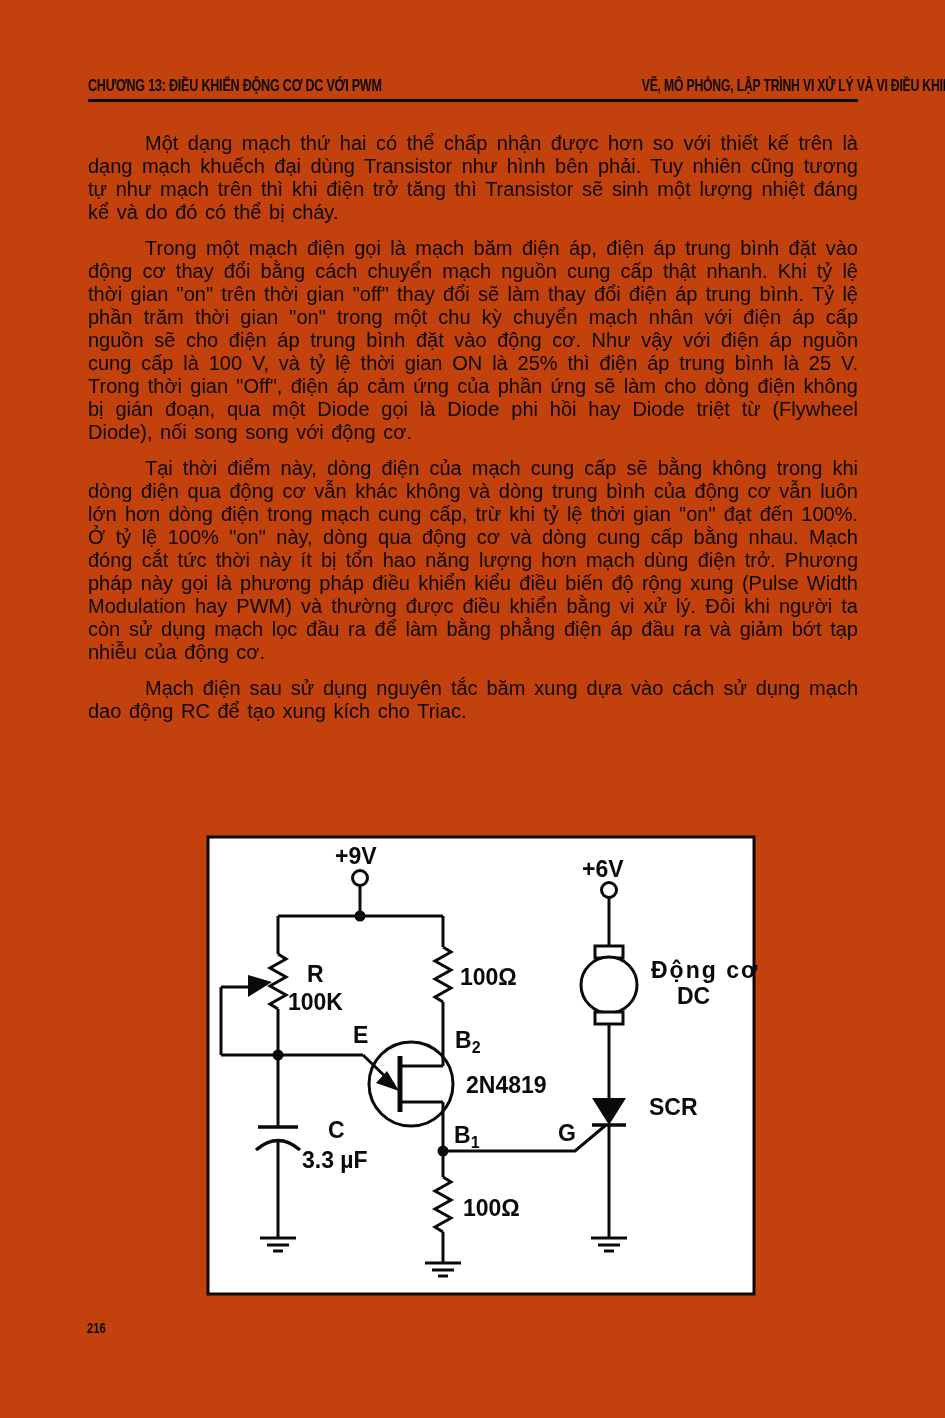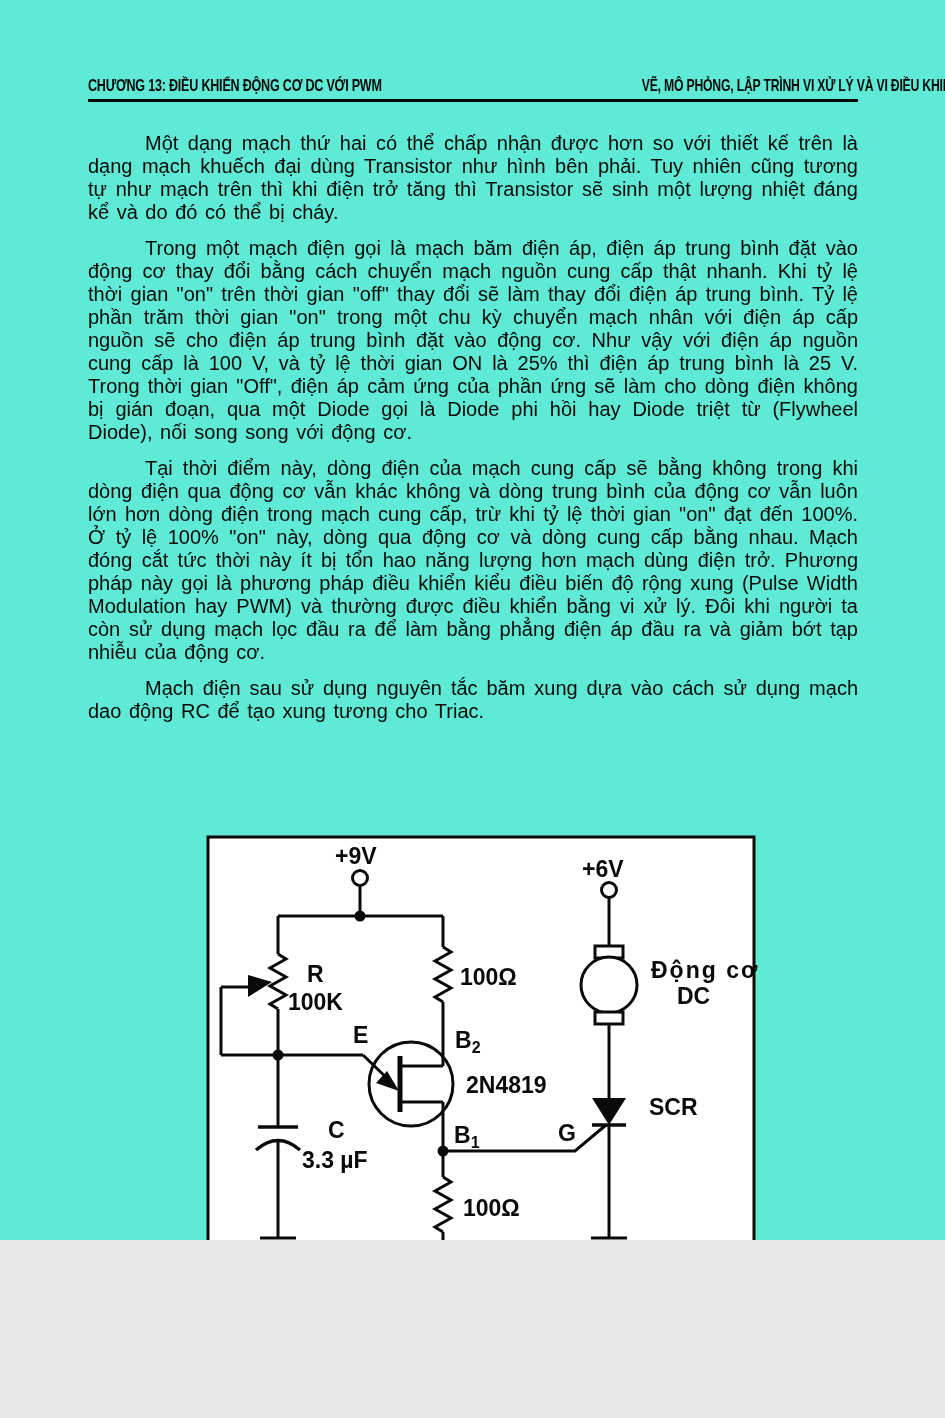--- a/index.html
+++ b/index.html
@@ -5,8 +5,8 @@
   html,body{margin:0;padding:0;background:#e8e8e8;}
   .page{
     position:relative;
-    width:945px;height:1240px;
-    background:#5eead4;
+    width:945px;height:1418px;
+    background:#c2410c;
     font-family:"Liberation Sans", sans-serif;
     color:#0a0a0a;
     overflow:hidden;

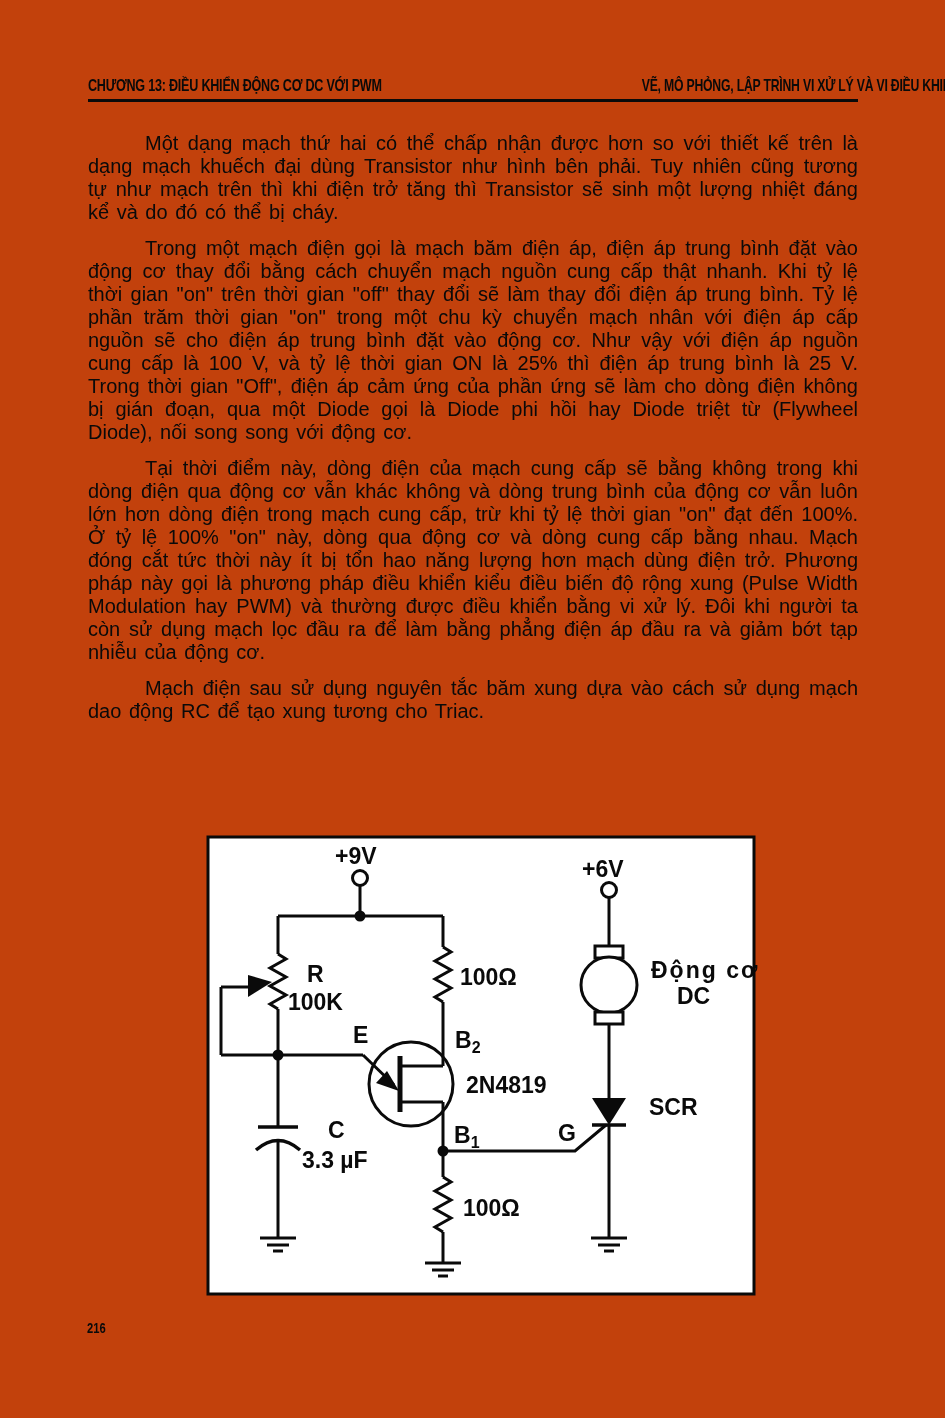--- a/index.html
+++ b/index.html
@@ -63,7 +63,7 @@
     <p>Một dạng mạch thứ hai có thể chấp nhận được hơn so với thiết kế trên là dạng mạch khuếch đại dùng Transistor như hình bên phải. Tuy nhiên cũng tương tự như mạch trên thì khi điện trở tăng thì Transistor sẽ sinh một lượng nhiệt đáng kể và do đó có thể bị cháy.</p>
     <p>Trong một mạch điện gọi là mạch băm điện áp, điện áp trung bình đặt vào động cơ thay đổi bằng cách chuyển mạch nguồn cung cấp thật nhanh. Khi tỷ lệ thời gian "on" trên thời gian "off" thay đổi sẽ làm thay đổi điện áp trung bình. Tỷ lệ phần trăm thời gian "on" trong một chu kỳ chuyển mạch nhân với điện áp cấp nguồn sẽ cho điện áp trung bình đặt vào động cơ. Như vậy với điện áp nguồn cung cấp là 100 V, và tỷ lệ thời gian ON là 25% thì điện áp trung bình là 25 V. Trong thời gian "Off", điện áp cảm ứng của phần ứng sẽ làm cho dòng điện không bị gián đoạn, qua một Diode gọi là Diode phi hồi hay Diode triệt từ (Flywheel Diode), nối song song với động cơ.</p>
     <p>Tại thời điểm này, dòng điện của mạch cung cấp sẽ bằng không trong khi dòng điện qua động cơ vẫn khác không và dòng trung bình của động cơ vẫn luôn lớn hơn dòng điện trong mạch cung cấp, trừ khi tỷ lệ thời gian "on" đạt đến 100%. Ở tỷ lệ 100% "on" này, dòng qua động cơ và dòng cung cấp bằng nhau. Mạch đóng cắt tức thời này ít bị tổn hao năng lượng hơn mạch dùng điện trở. Phương pháp này gọi là phương pháp điều khiển kiểu điều biến độ rộng xung (Pulse Width Modulation hay PWM) và thường được điều khiển bằng vi xử lý. Đôi khi người ta còn sử dụng mạch lọc đầu ra để làm bằng phẳng điện áp đầu ra và giảm bớt tạp nhiễu của động cơ.</p>
-    <p>Mạch điện sau sử dụng nguyên tắc băm xung dựa vào cách sử dụng mạch dao động RC để tạo xung tương cho Triac.</p>
+    <p>Mạch điện sau sử dụng nguyên tắc băm xung dựa vào cách sử dụng mạch dao động RC để tạo xung kích cho Triac.</p>
   </div>
 
   <div class="figure">

